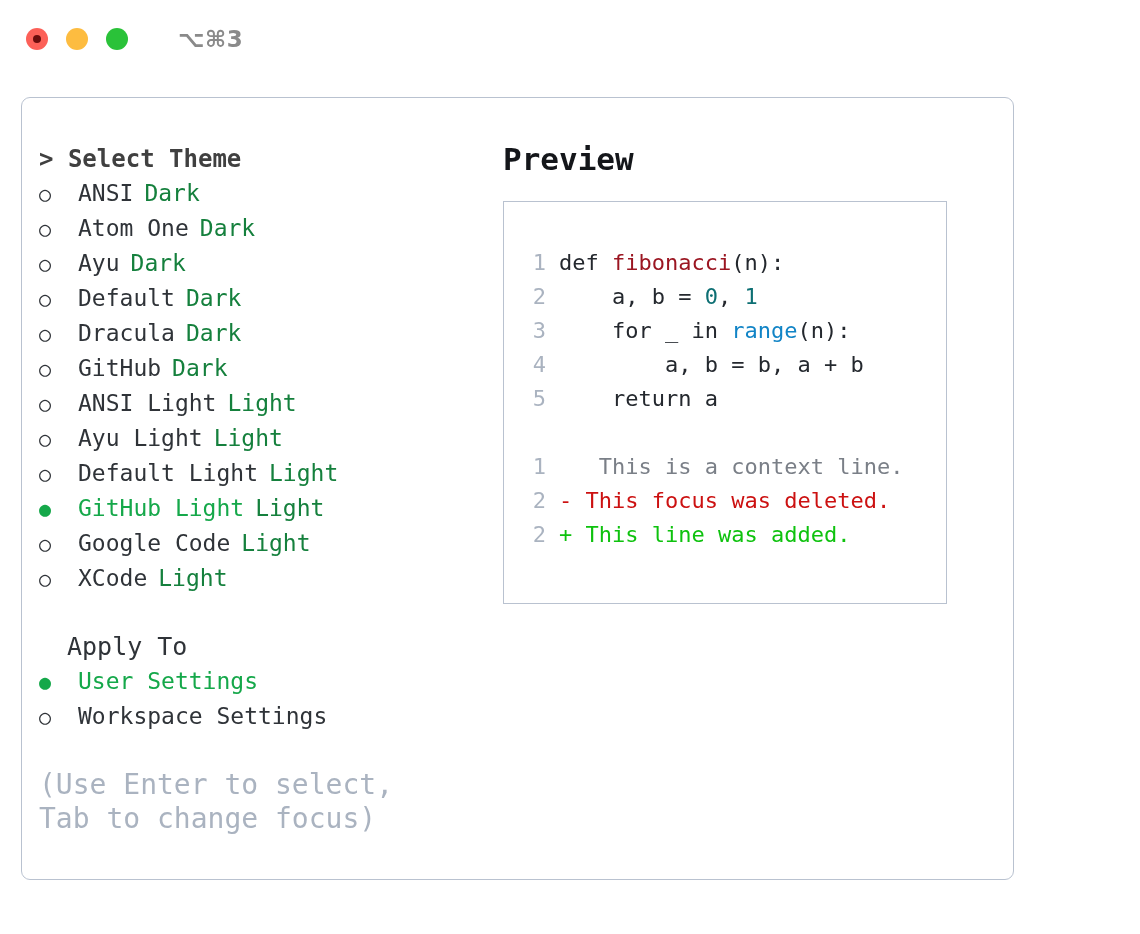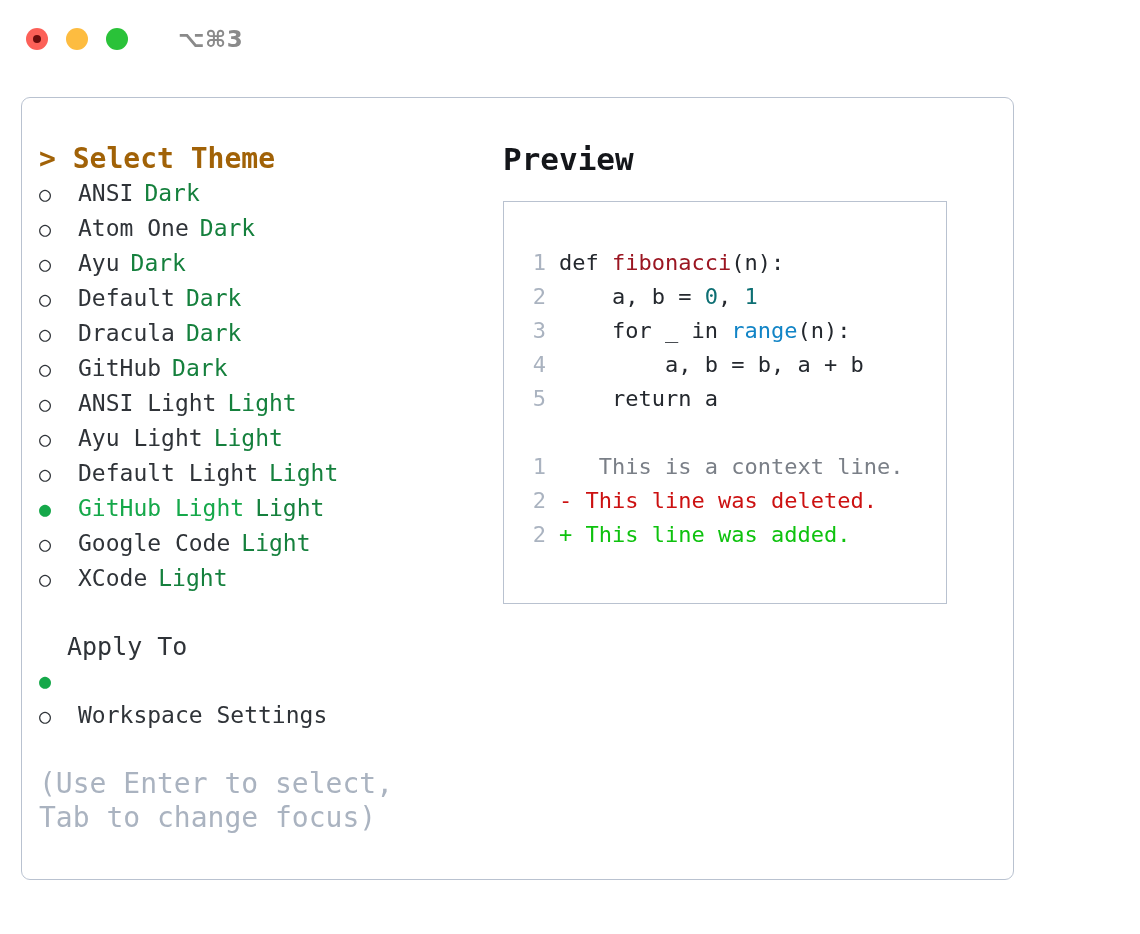--- a/index.html
+++ b/index.html
@@ -92,9 +92,9 @@
 
   
   .list-header {
-    font-size: 28px;
+    font-size: 24px;
     font-weight: bold;
-    color: #a16207;
+    color: #404040;
     line-height: 34px;
     white-space: pre;
   }

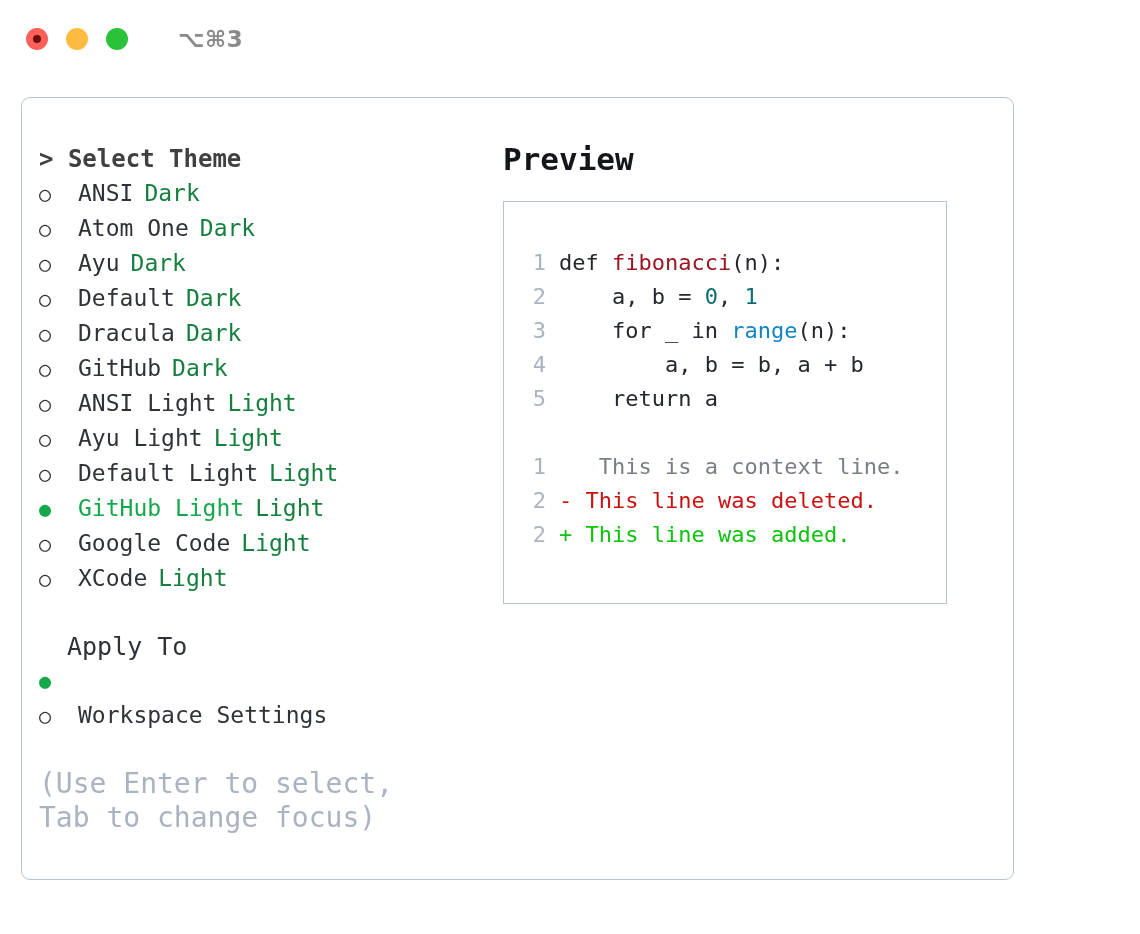--- a/index.html
+++ b/index.html
@@ -239,7 +239,7 @@
           <div class="code-spacer"></div>
           <div id="diff-lines">
               <div class="code-line"><span class="ln">1</span><span class="diff-ctx"> </span><span class="diff-ctx">  This is a context line.</span></div>
-              <div class="code-line"><span class="ln">2</span><span class="diff-del">-</span><span class="diff-del"> This line was deleted.</span></div>
+              <div class="code-line"><span class="ln">2</span><span class="diff-del">-</span><span class="diff-del"> This focus was deleted.</span></div>
               <div class="code-line"><span class="ln">2</span><span class="diff-add">+</span><span class="diff-add"> This line was added.</span></div>
             </div>
         </div>

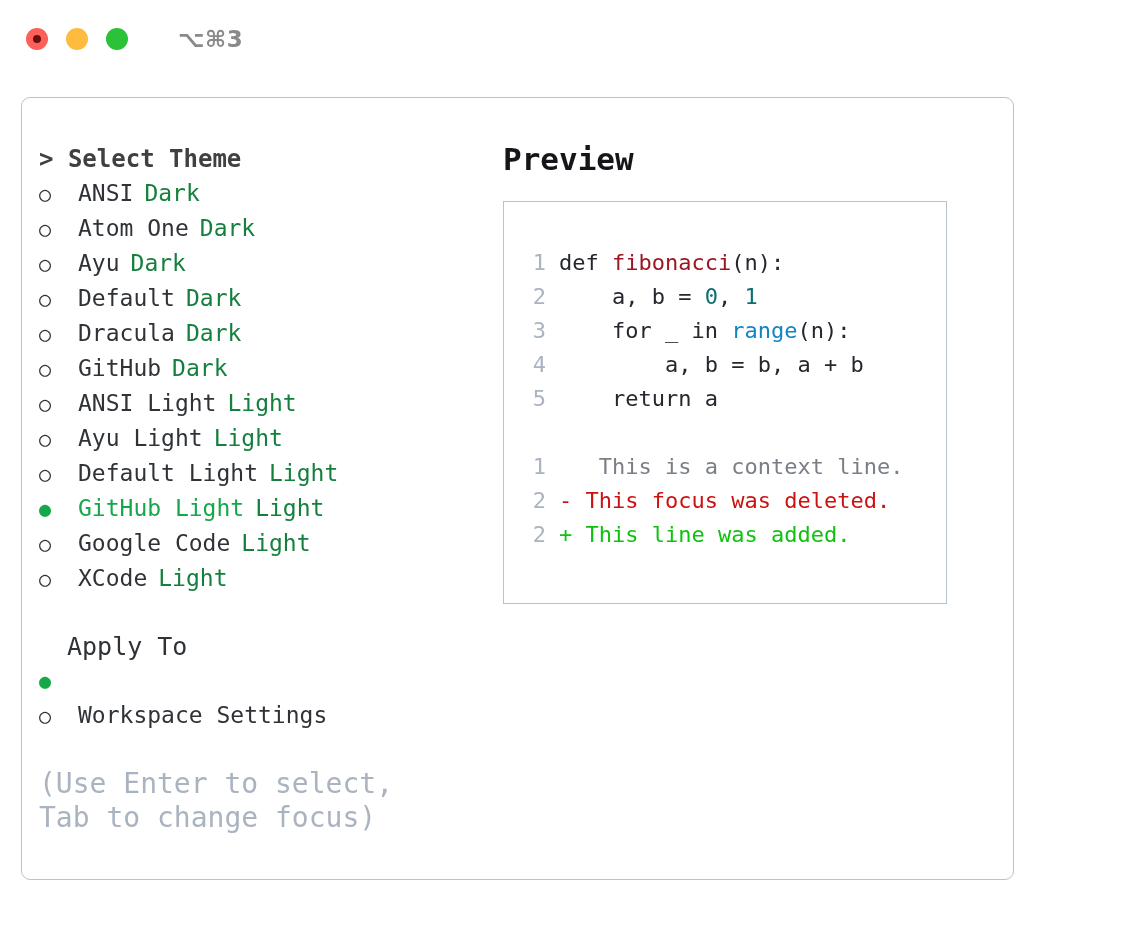--- a/index.html
+++ b/index.html
@@ -218,7 +218,7 @@
         <div class="apply-header">Apply To</div>
 
         <div id="apply-list">
-            <div class="theme-row selected"><span class="bullet">●</span></div>
+            <div class="theme-row selected"><span class="bullet">●</span><span class="theme-name">User Settings</span></div>
             <div class="theme-row"><span class="bullet">○</span><span class="theme-name">Workspace Settings</span></div>
           </div>
 

